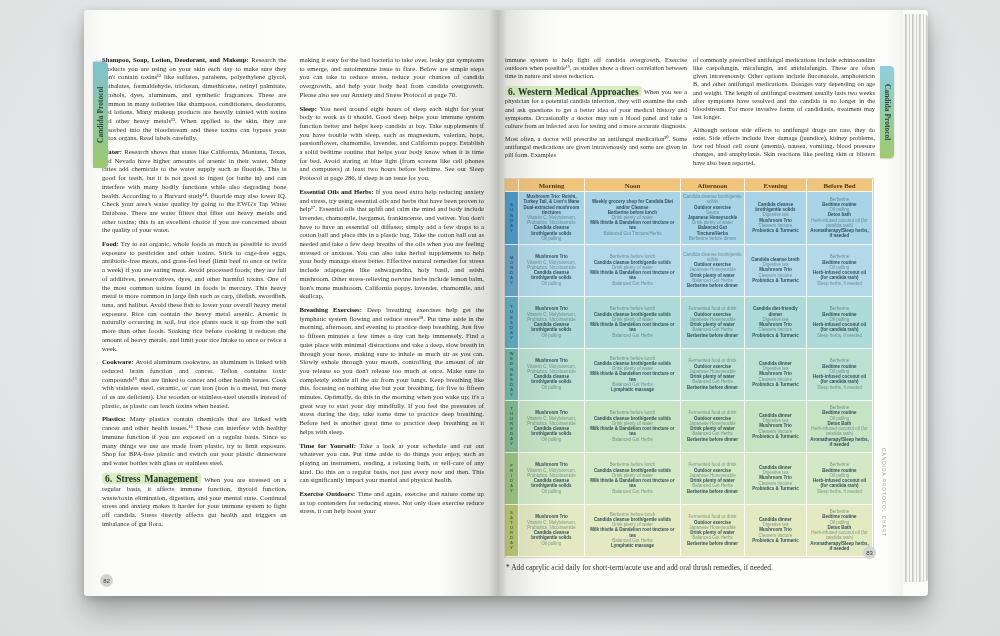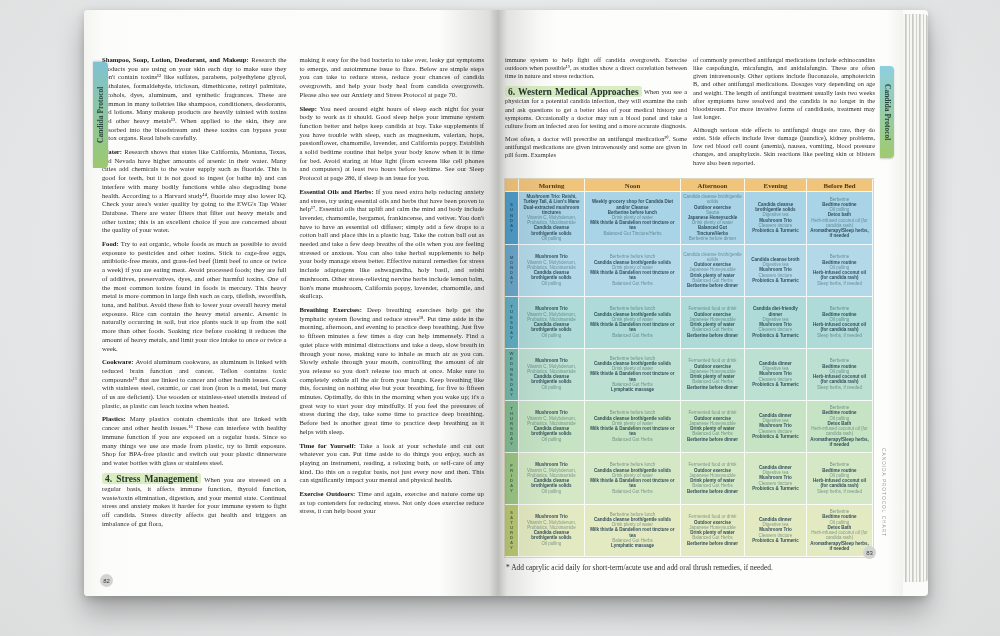--- a/index.html
+++ b/index.html
@@ -83,7 +83,7 @@
           <p class="para"><b class="runin">Food: </b>Try to eat organic, whole foods as much as possible to avoid exposure to pesticides and other toxins. Stick to cage-free eggs, antibiotic-free meats, and grass-fed beef (limit beef to once or twice a week) if you are eating meat. Avoid processed foods; they are full of additives, preservatives, dyes, and other harmful toxins. One of the most common toxins found in foods is mercury. This heavy metal is more common in large fish such as carp, tilefish, swordfish, tuna, and halibut. Avoid these fish to lower your overall heavy metal exposure. Rice can contain the heavy metal arsenic. Arsenic is naturally occurring in soil, but rice plants suck it up from the soil more than other foods. Soaking rice before cooking it reduces the amount of heavy metals, and limit your rice intake to once or twice a week.</p>
           <p class="para"><b class="runin">Cookware: </b>Avoid aluminum cookware, as aluminum is linked with reduced brain function and cancer. Teflon contains toxic compounds¹⁵ that are linked to cancer and other health issues. Cook with stainless steel, ceramic, or cast iron (iron is a metal, but many of us are deficient). Use wooden or stainless-steel utensils instead of plastic, as plastic can leach toxins when heated.</p>
           <p class="para"><b class="runin">Plastics: </b>Many plastics contain chemicals that are linked with cancer and other health issues.¹⁶ These can interfere with healthy immune function if you are exposed on a regular basis. Since so many things we use are made from plastic, try to limit exposure. Shop for BPA-free plastic and switch out your plastic dinnerware and water bottles with glass or stainless steel.</p>
-          <p class="para"><span class="pill">4. Stress Management</span> When you are stressed on a regular basis, it affects immune function, thyroid function, waste/toxin elimination, digestion, and your mental state. Continual stress and anxiety makes it harder for your immune system to fight off candida. Stress directly affects gut health and triggers an imbalance of gut flora,</p>
+          <p class="para"><span class="pill">6. Stress Management</span> When you are stressed on a regular basis, it affects immune function, thyroid function, waste/toxin elimination, digestion, and your mental state. Continual stress and anxiety makes it harder for your immune system to fight off candida. Stress directly affects gut health and triggers an imbalance of gut flora,</p>
         </div>
       <div class="col">
           <p class="para">making it easy for the bad bacteria to take over, leaky gut symptoms to emerge, and autoimmune issue to flare. Below are simple steps you can take to reduce stress, reduce your chances of candida overgrowth, and help your body heal from candida overgrowth. Please also see our Anxiety and Stress Protocol at page 70.</p>

